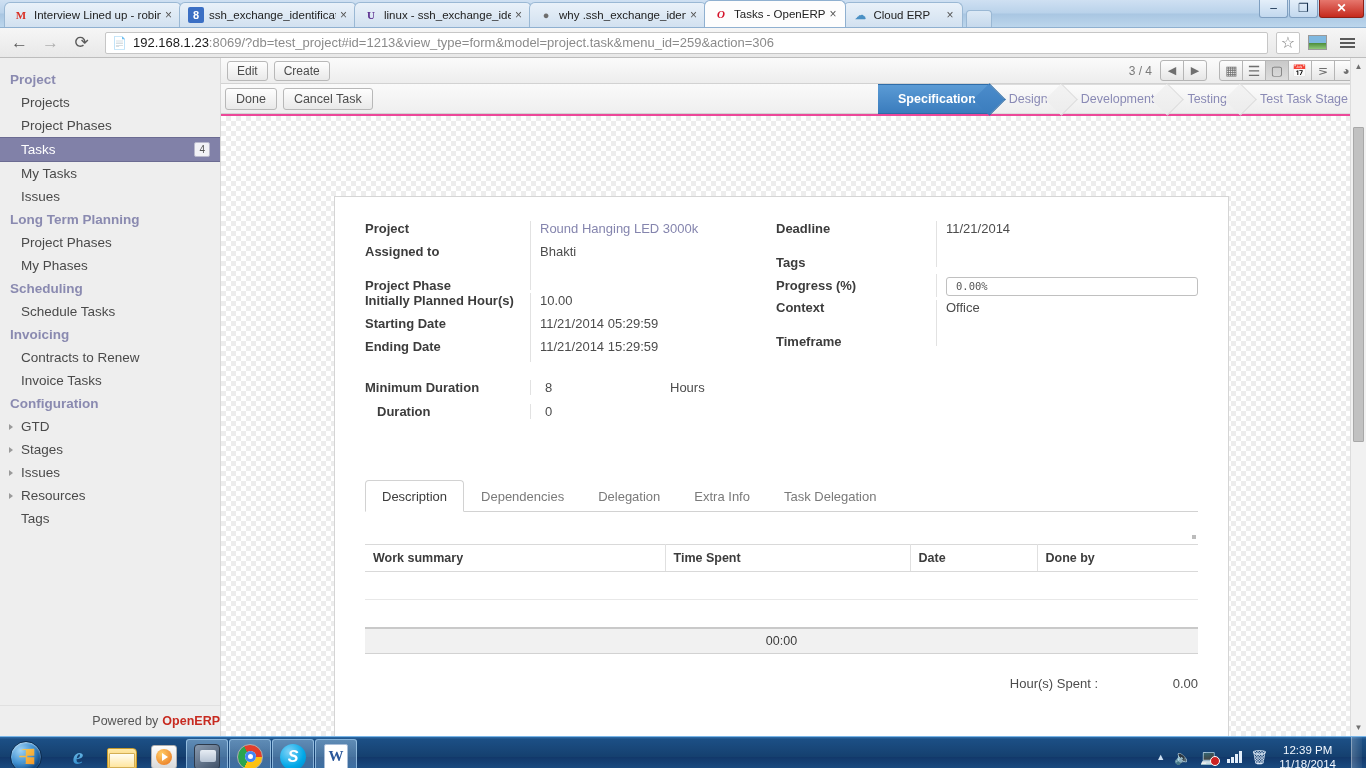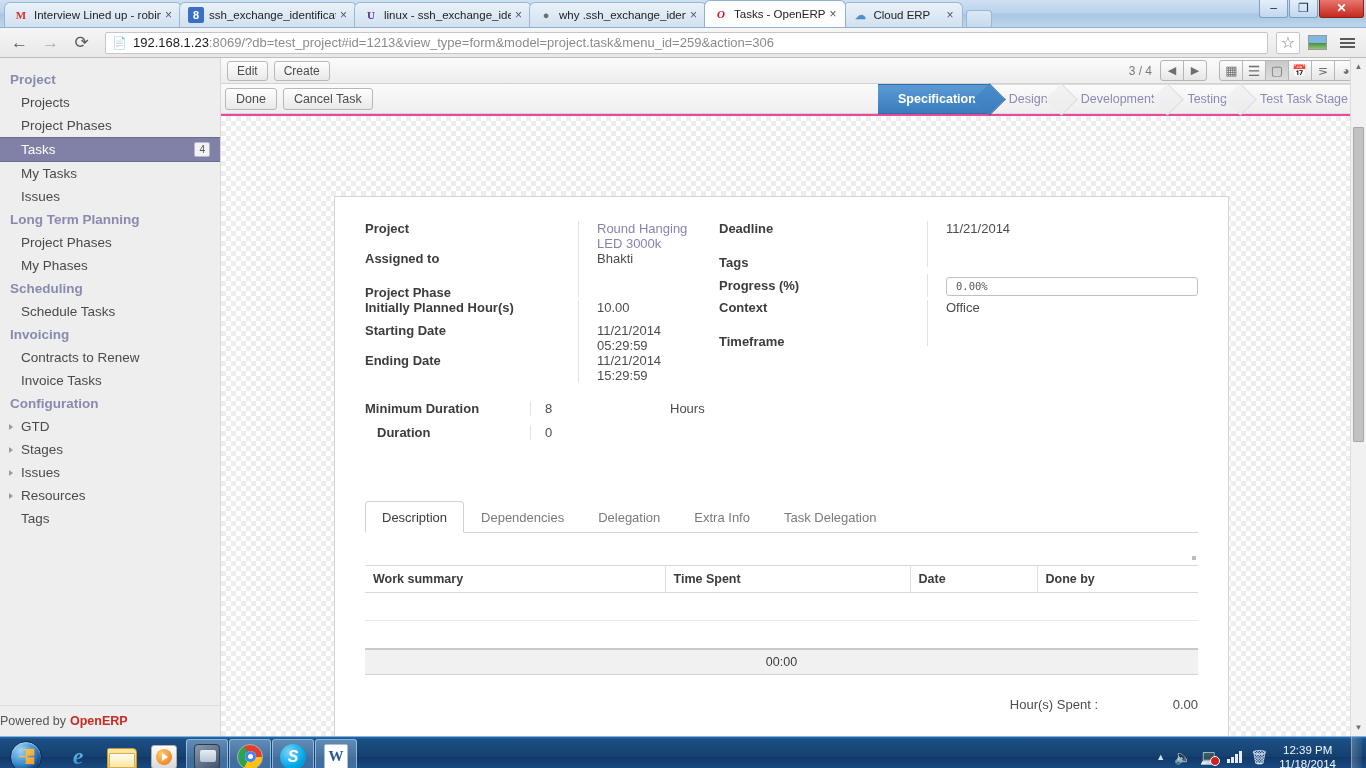--- a/index.html
+++ b/index.html
@@ -320,10 +320,9 @@
   .fvalue {
     font-size: 13px; color: #4c4c4c;
     border-left: 1px solid #e2e2e2;
-    padding-left: 18px;
+    padding-left: 9px;
     flex: 1;
     min-height: 23px;
-    margin-left: 48px;
   }
   .fvalue.link { color: #8585ae; }
 

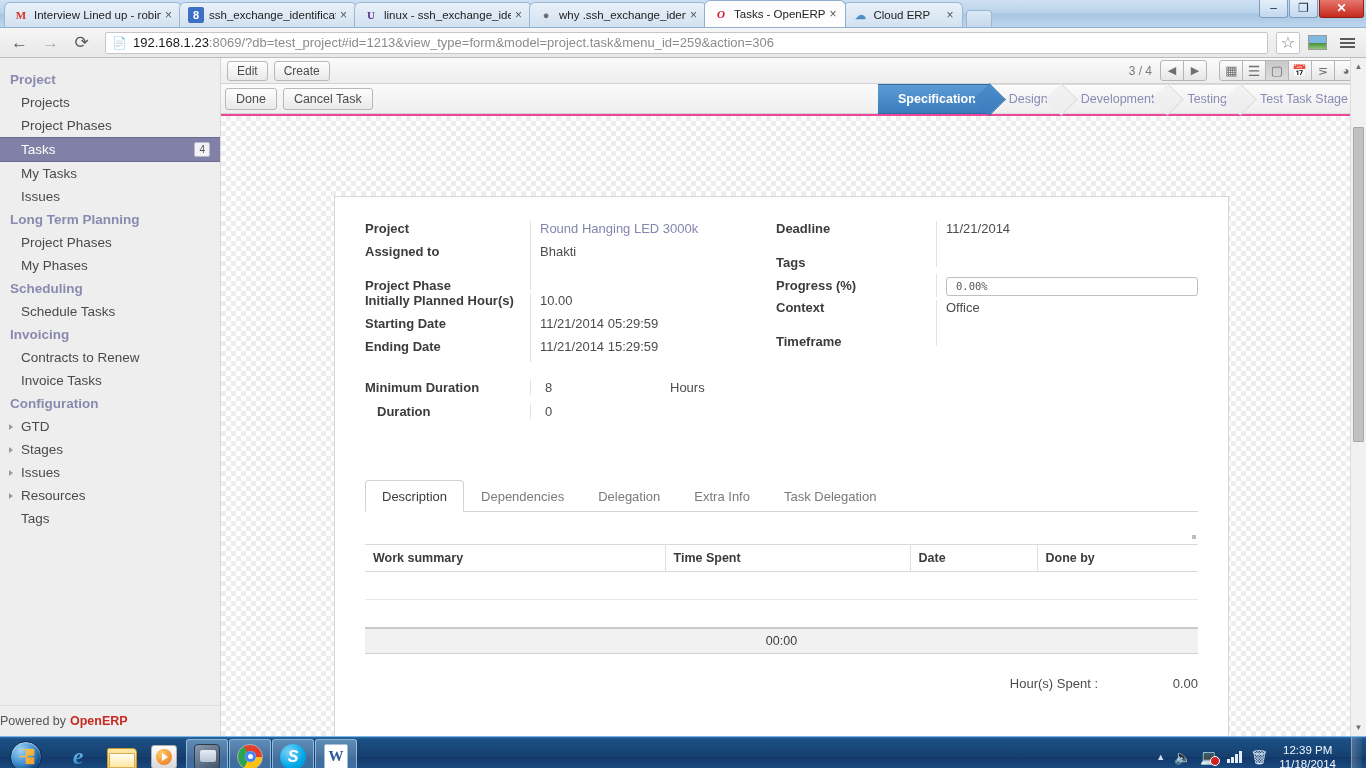--- a/index.html
+++ b/index.html
@@ -173,7 +173,7 @@
   .powered {
     position: absolute; bottom: 0; left: 0; right: 0;
     height: 31px;
-    display: flex; align-items: center; justify-content: flex-start;
+    display: flex; align-items: center; justify-content: flex-end;
     font-size: 12.5px; color: #555;
     border-top: 1px solid #e0e0e0;
     background: #eeeeee;

